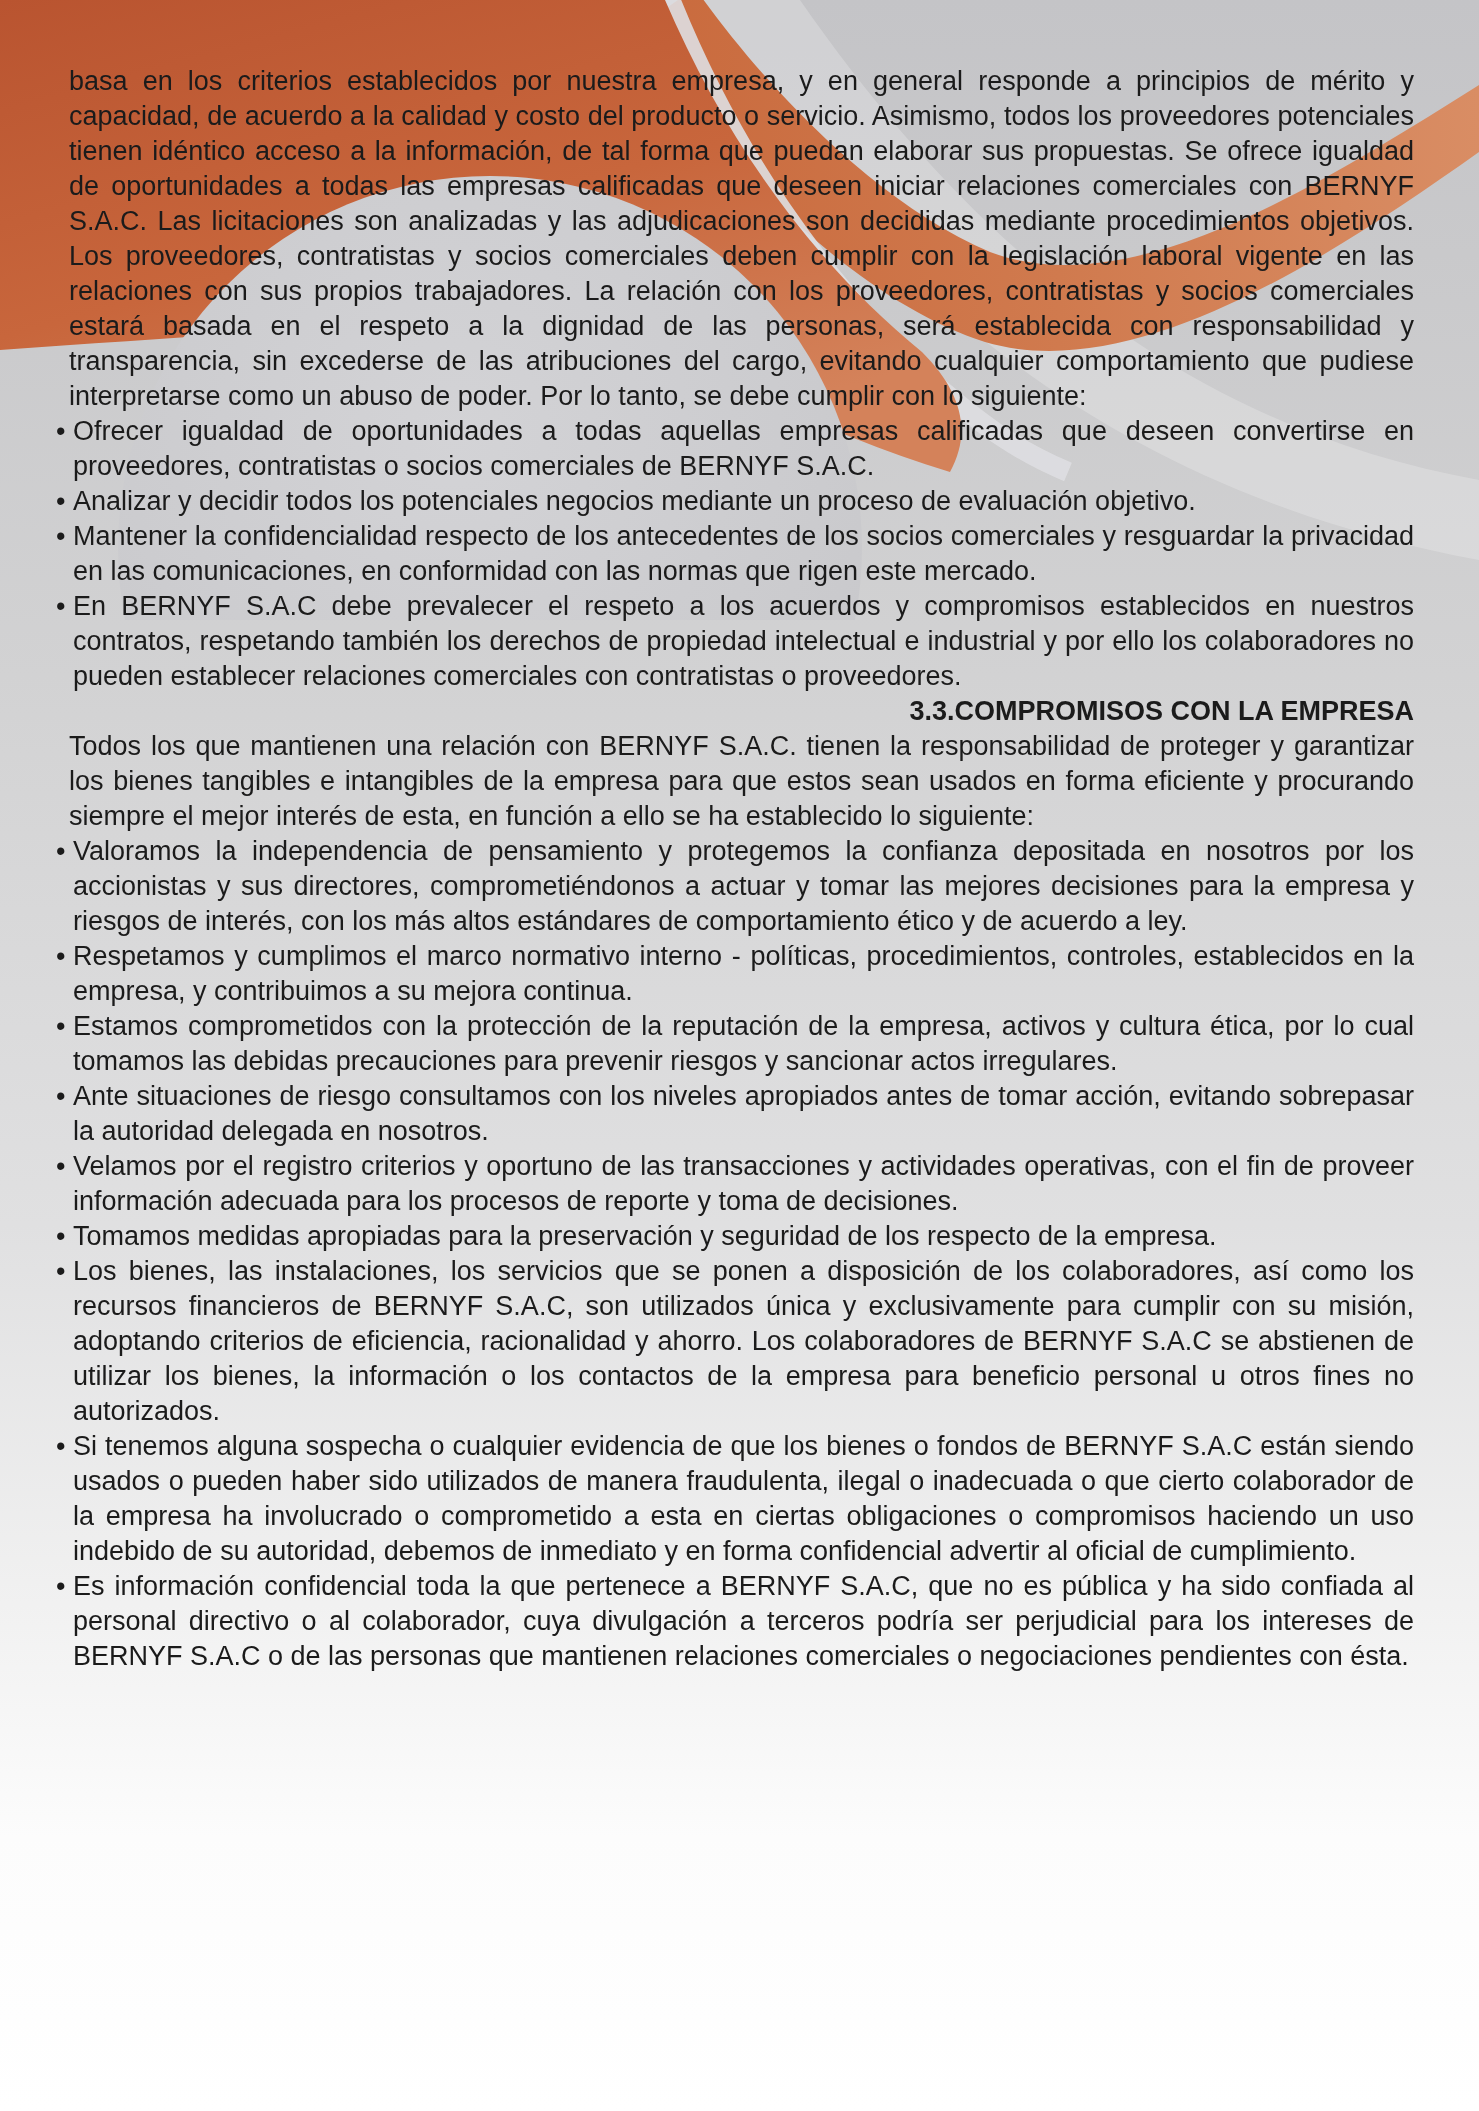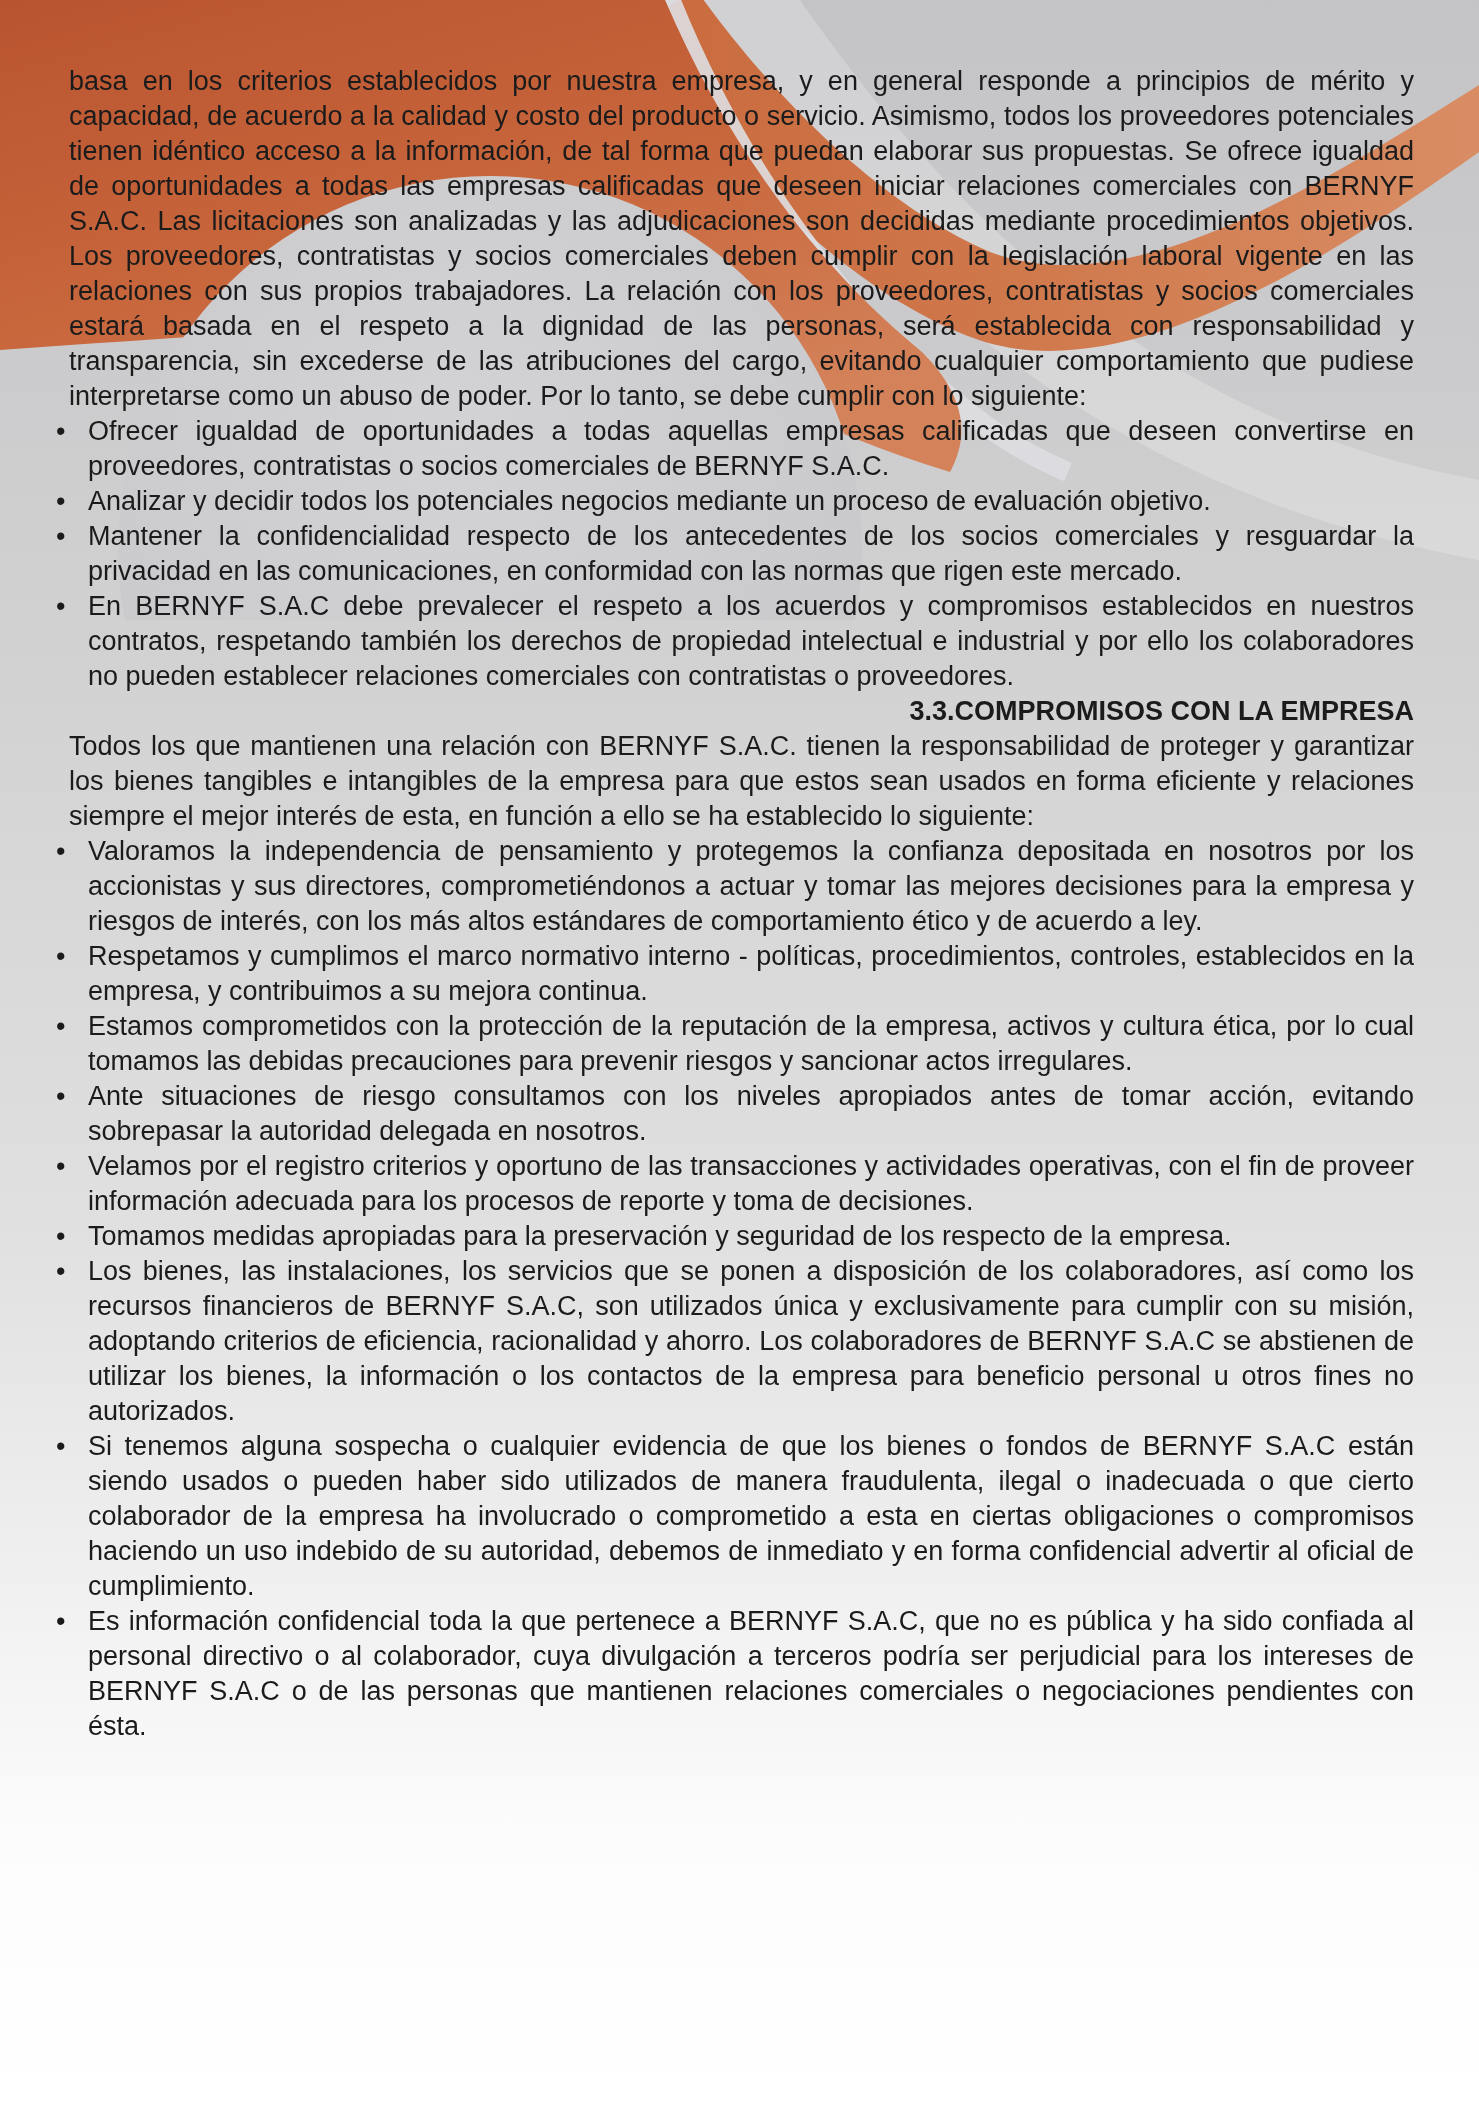--- a/index.html
+++ b/index.html
@@ -29,7 +29,7 @@
   .heading { font-weight: 700; text-align: right; }
   .bullet { display: flex; }
   .bullet .marker { flex: 0 0 17px; width: 17px; text-align: left; }
-  .bullet .text { flex: 1 1 auto; text-align: justify; margin-left: 15px; }
+  .bullet .text { flex: 1 1 auto; text-align: justify; }
 </style>
 </head>
 <body>

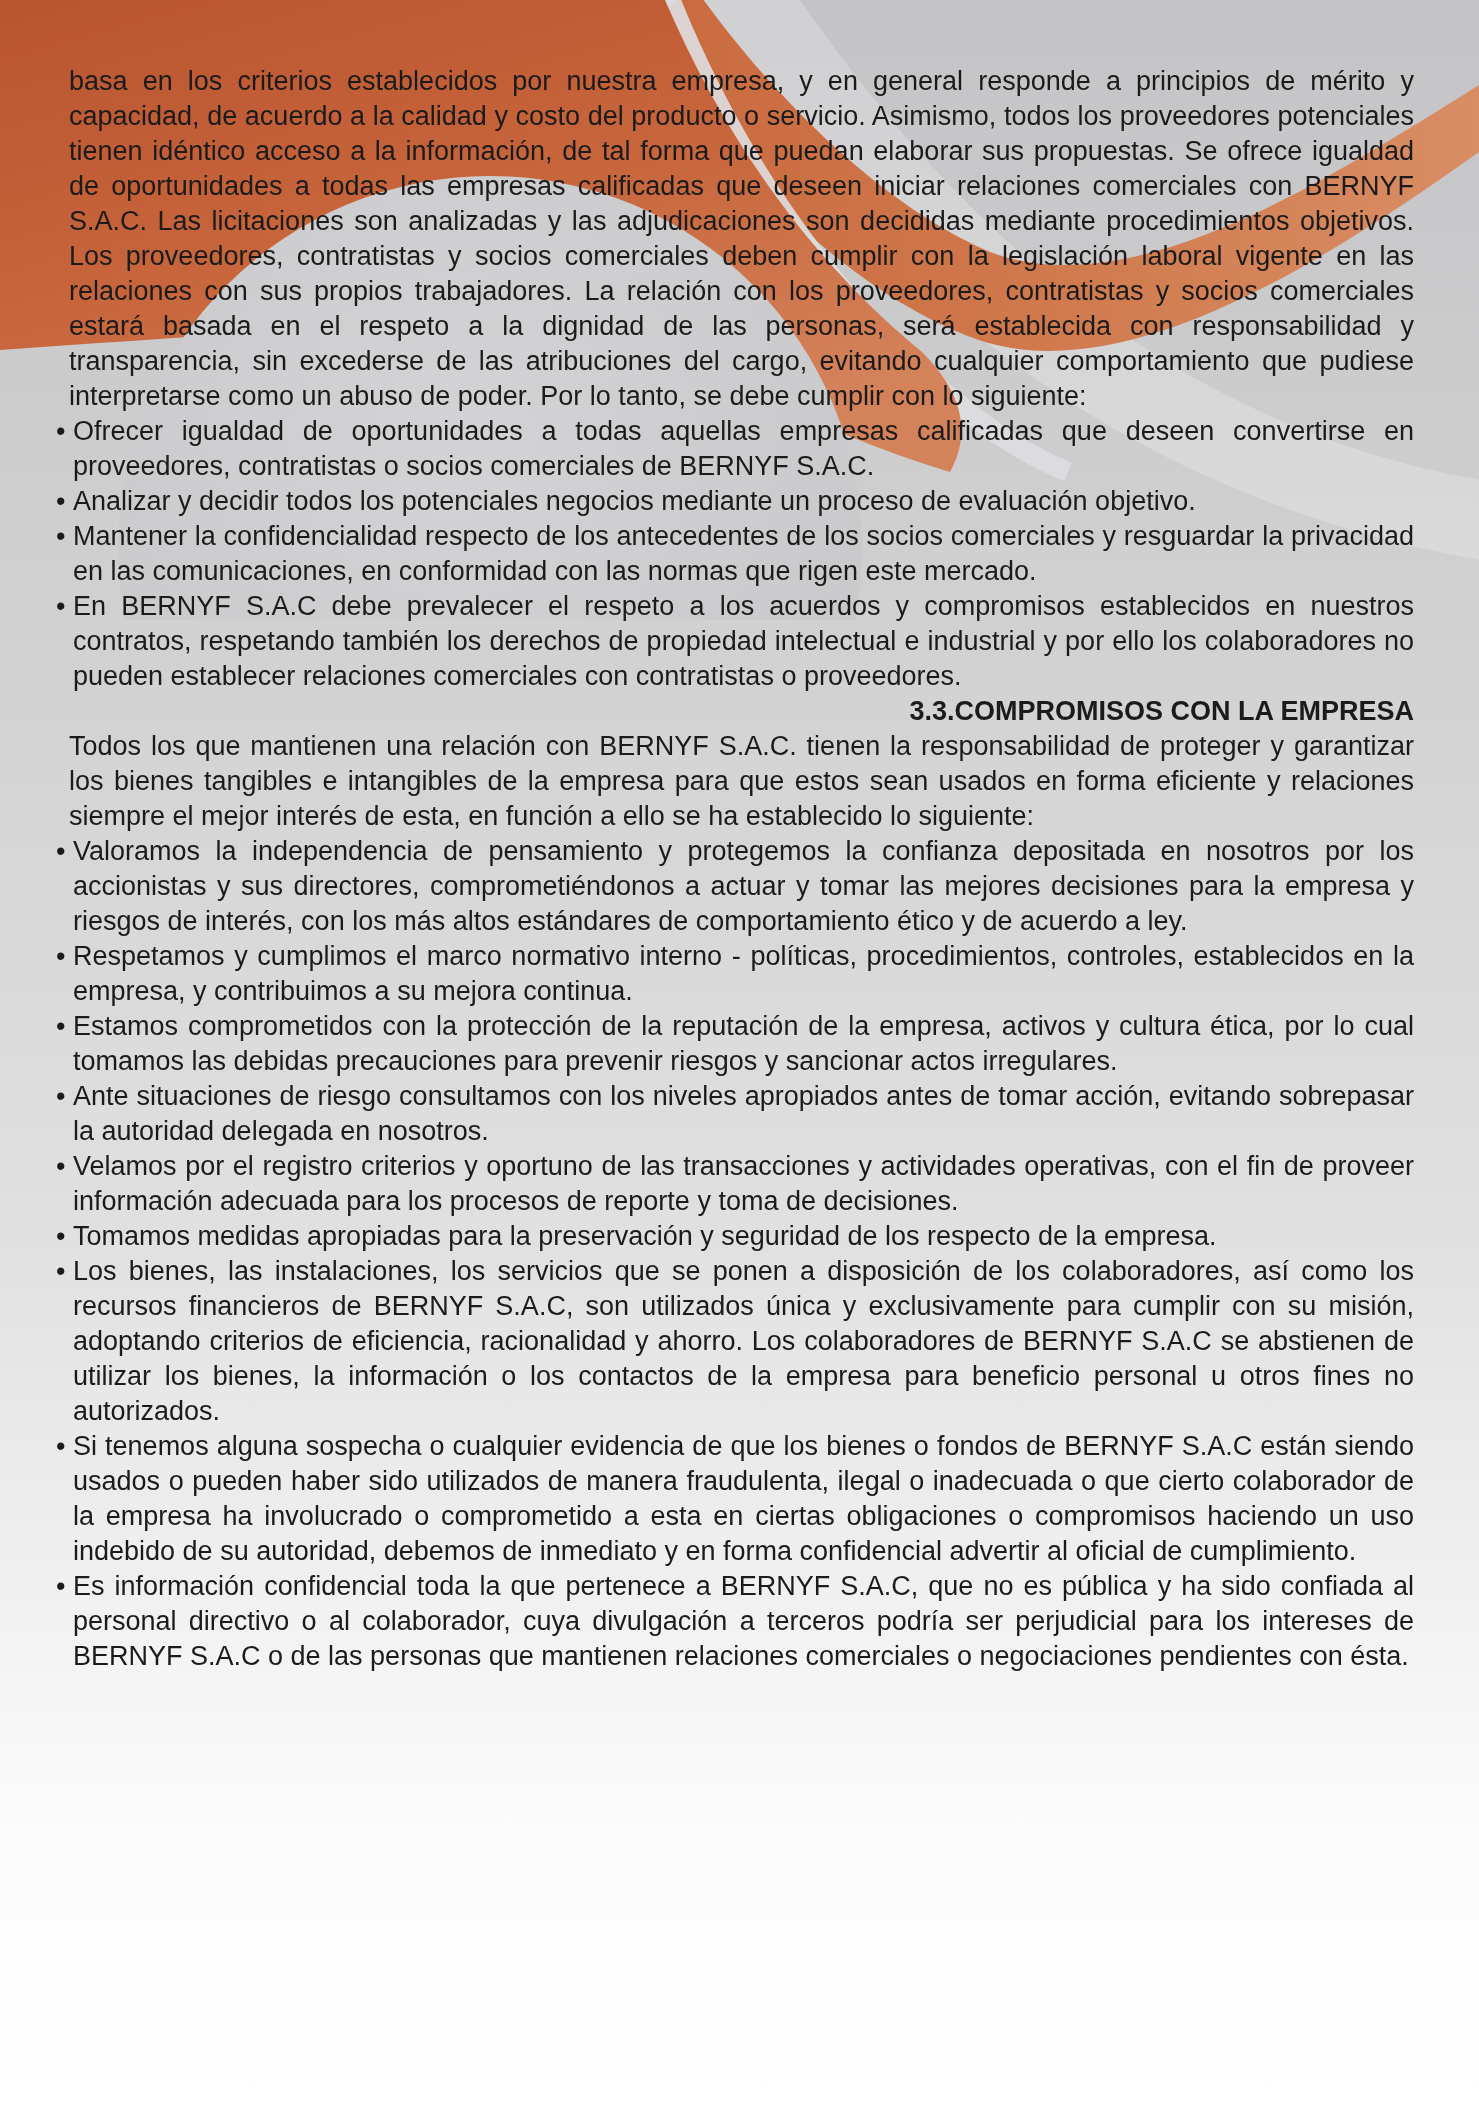--- a/index.html
+++ b/index.html
@@ -92,7 +92,7 @@
         <span class="text">En BERNYF S.A.C debe prevalecer el respeto a los acuerdos y compromisos establecidos en nuestros contratos, respetando también los derechos de propiedad intelectual e industrial y por ello los colaboradores no pueden establecer relaciones comerciales con contratistas o proveedores.</span>
       </div>
       <div class="heading">3.3.COMPROMISOS CON LA EMPRESA</div>
-      <div class="para">Todos los que mantienen una relación con BERNYF S.A.C. tienen la responsabilidad de proteger y garantizar los bienes tangibles e intangibles de la empresa para que estos sean usados en forma eficiente y relaciones siempre el mejor interés de esta, en función a ello se ha establecido lo siguiente:</div>
+      <div class="para">Todos los que mantienen una relación con BERNYF S.A.C. tienen la responsabilidad de proteger y garantizar los bienes tangibles e intangibles de la empresa para que estos sean usados en forma eficiente y procurando siempre el mejor interés de esta, en función a ello se ha establecido lo siguiente:</div>
       <div class="bullet">
         <span class="marker">•</span>
         <span class="text">Valoramos la independencia de pensamiento y protegemos la confianza depositada en nosotros por los accionistas y sus directores, comprometiéndonos a actuar y tomar las mejores decisiones para la empresa y riesgos de interés, con los más altos estándares de comportamiento ético y de acuerdo a ley.</span>

